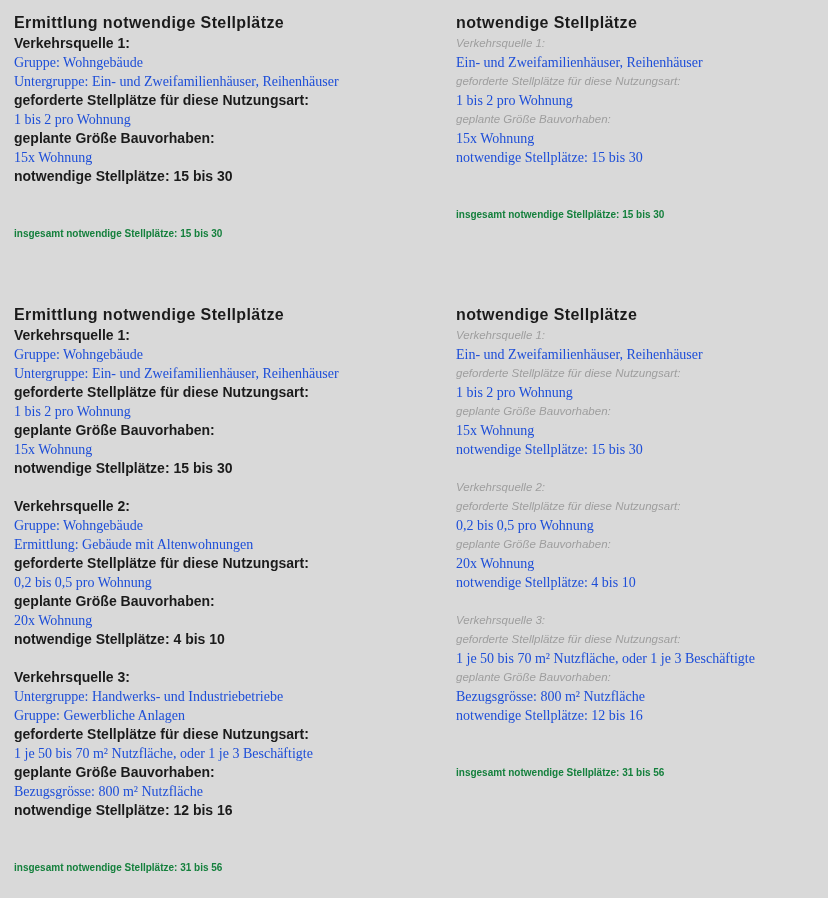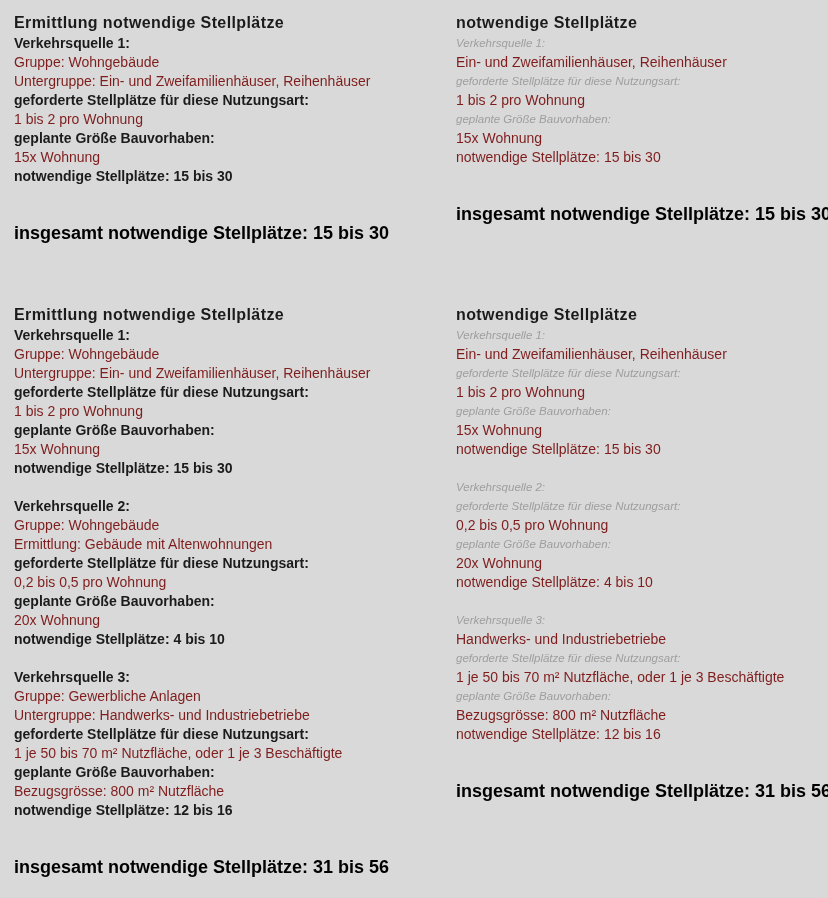--- a/index.html
+++ b/index.html
@@ -23,7 +23,7 @@
   }
   .line { font-size: 14px; line-height: 19px; white-space: nowrap; }
   .bold  { font-weight: bold; color: #1b1b1b; }
-  .muted { color: #7f1d1d; }
+  .muted { color: #1d4ed8; font-family: Liberation Serif, serif; }
   .lbl-it {
     font-style: italic; font-size: 11.5px; line-height: 19px;
     color: #9e9e9e; white-space: nowrap;

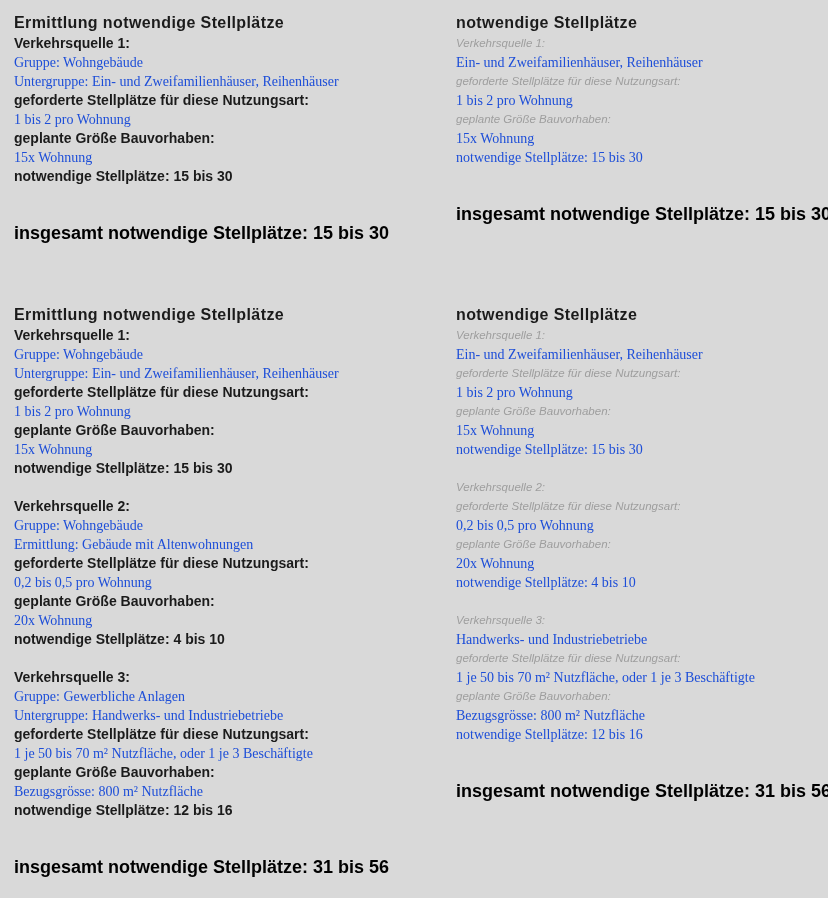--- a/index.html
+++ b/index.html
@@ -29,7 +29,7 @@
     color: #9e9e9e; white-space: nowrap;
   }
   .source-block { margin-bottom: 19px; }
-  .total-line { font-size: 18px; line-height: 19px; font-weight: bold; color: #000000; white-space: nowrap; margin-top: 38px; }
+  .total-line { font-size: 10px; line-height: 19px; font-weight: bold; color: #15803d; white-space: nowrap; margin-top: 38px; }
 </style>
 </head>
 <body>

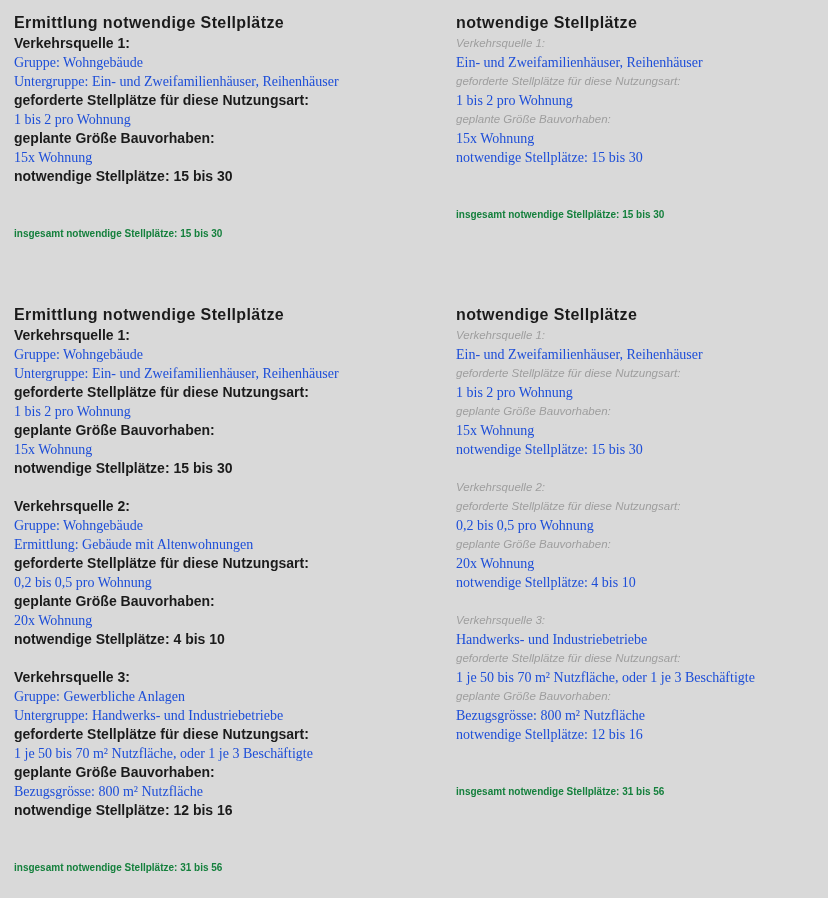--- a/index.html
+++ b/index.html
@@ -128,7 +128,6 @@
 
     <div class="source-block">
       <div class="lbl-it">Verkehrsquelle 3:</div>
-      <div class="line muted">Handwerks- und Industriebetriebe</div>
       <div class="lbl-it">geforderte Stellplätze für diese Nutzungsart:</div>
       <div class="line muted">1 je 50 bis 70 m² Nutzfläche, oder 1 je 3 Beschäftigte</div>
       <div class="lbl-it">geplante Größe Bauvorhaben:</div>

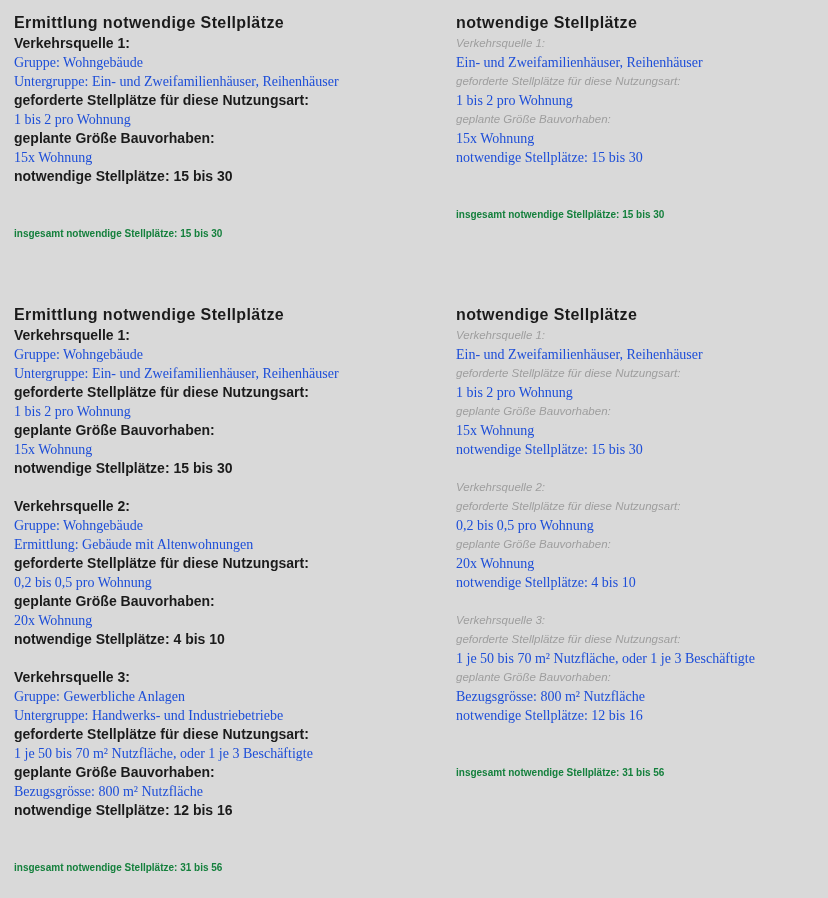--- a/index.html
+++ b/index.html
@@ -92,8 +92,8 @@
 
     <div class="source-block">
       <div class="line bold">Verkehrsquelle 3:</div>
+      <div class="line muted">Untergruppe: Handwerks- und Industriebetriebe</div>
       <div class="line muted">Gruppe: Gewerbliche Anlagen</div>
-      <div class="line muted">Untergruppe: Handwerks- und Industriebetriebe</div>
       <div class="line bold">geforderte Stellplätze für diese Nutzungsart:</div>
       <div class="line muted">1 je 50 bis 70 m² Nutzfläche, oder 1 je 3 Beschäftigte</div>
       <div class="line bold">geplante Größe Bauvorhaben:</div>

